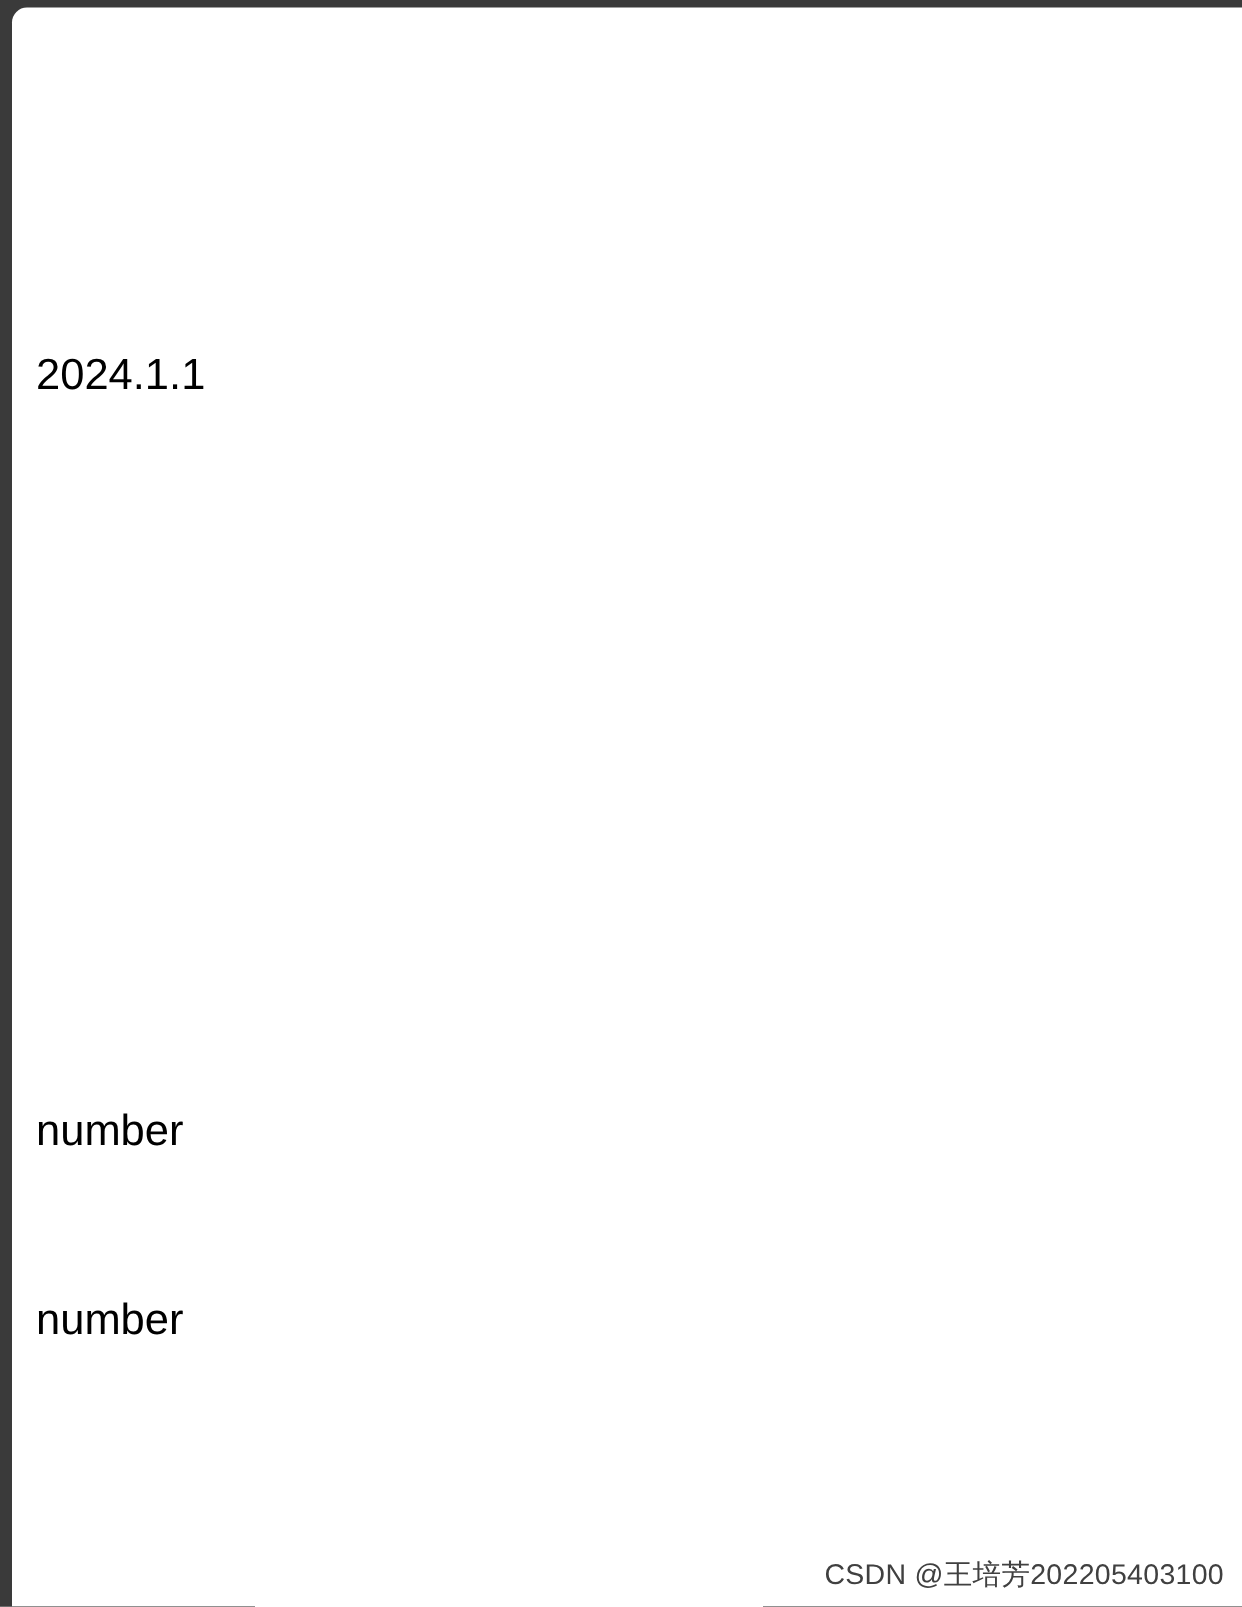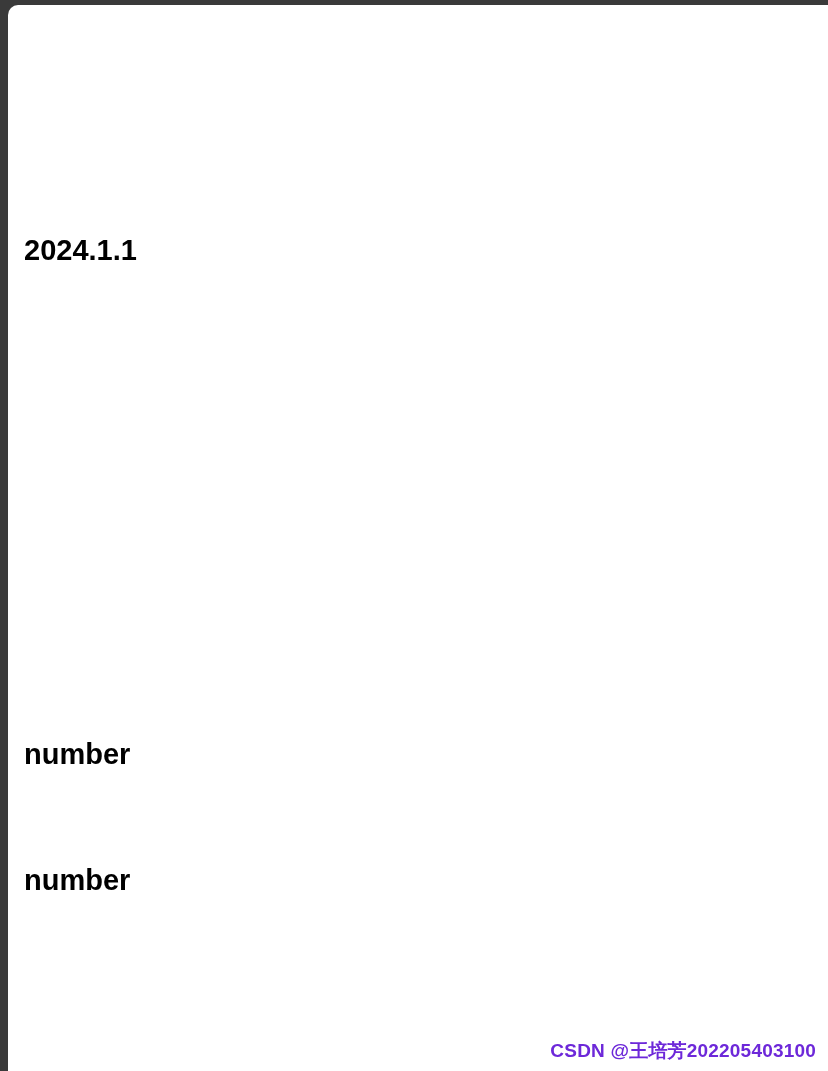--- a/index.html
+++ b/index.html
@@ -22,7 +22,6 @@
     height: 858px;
     background: #3a3a3a;
     box-sizing: border-box;
-    font-weight: bold;
   }
 
   

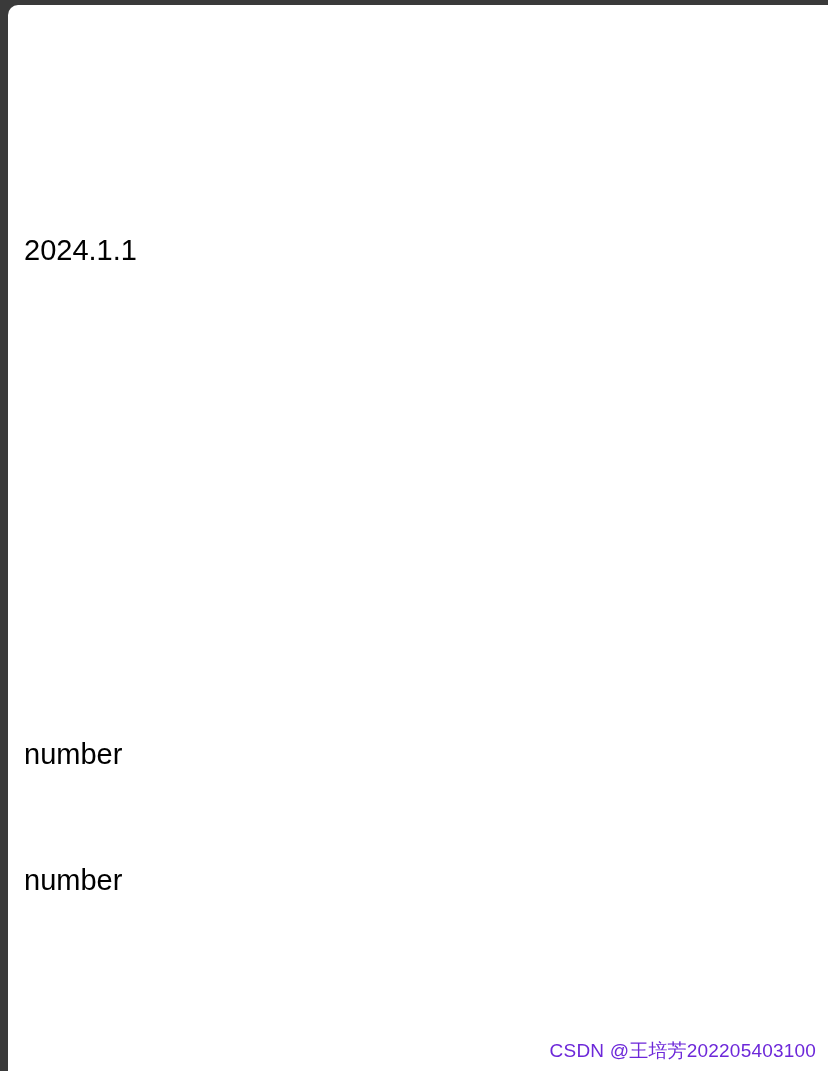--- a/index.html
+++ b/index.html
@@ -64,7 +64,7 @@
     position: absolute;
     right: 12px;
     bottom: 8px;
-    color: #6d28d9;
+    color: #404040;
     font-size: 19px;
     line-height: 24px;
     font-family: "Liberation Sans", sans-serif;

